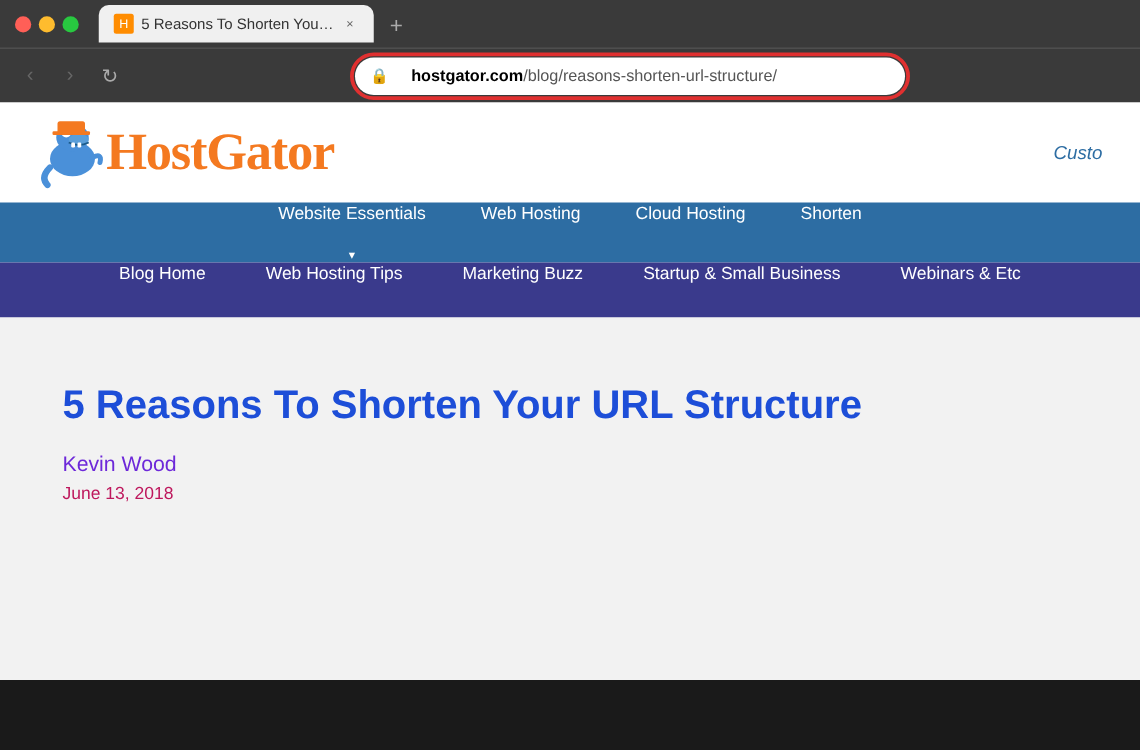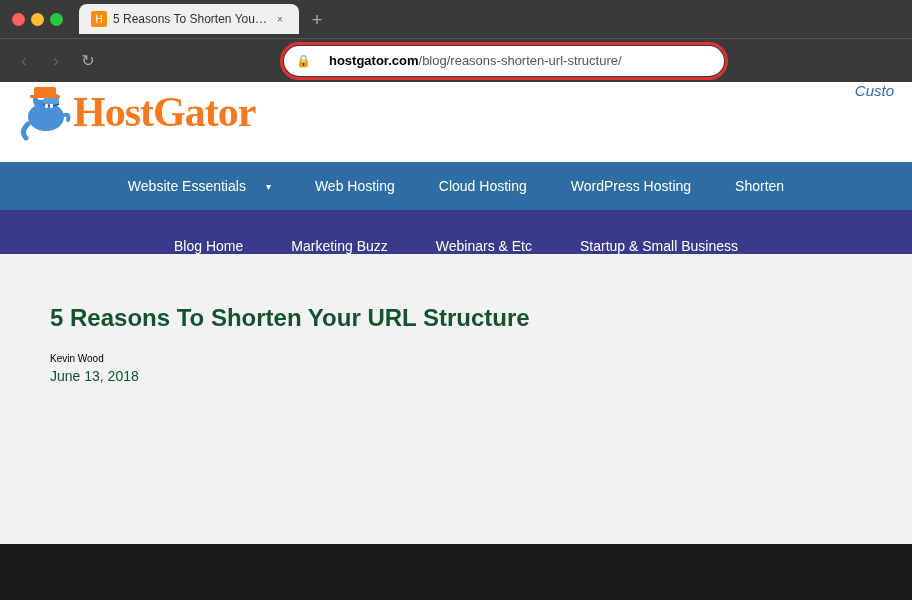--- a/index.html
+++ b/index.html
@@ -133,8 +133,8 @@
       background: #fff;
       height: 80px;
       display: flex;
-      align-items: flex-start;
-      padding: 0 18px;
+      align-items: center;
+      padding: 0 30px;
       justify-content: space-between;
     }
     .logo-area { display: flex; align-items: center; gap: 0; }

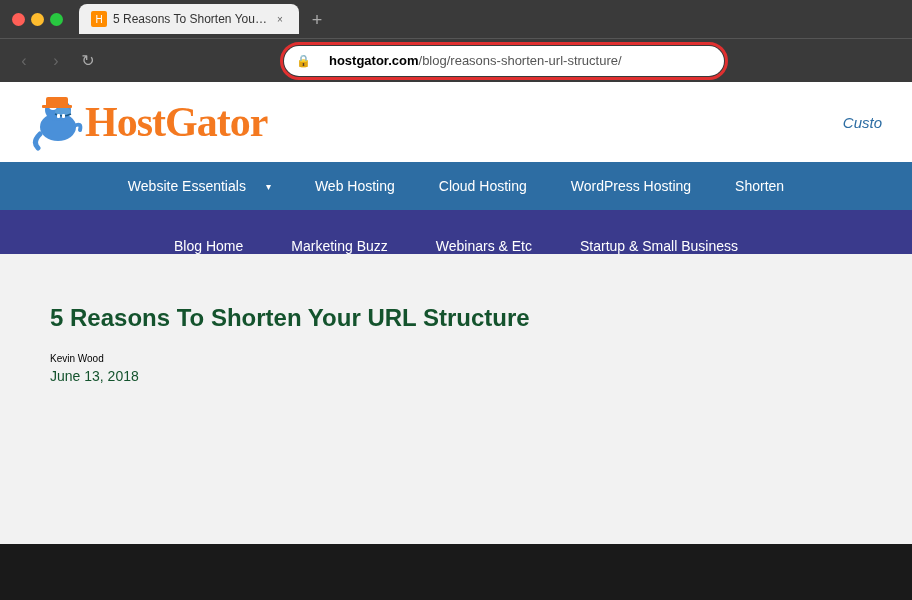--- a/index.html
+++ b/index.html
@@ -172,6 +172,7 @@
       cursor: pointer;
       gap: 20px;
       white-space: nowrap;
+      flex-direction: column;
     }
     .chevron-down { font-size: 10px; }
 

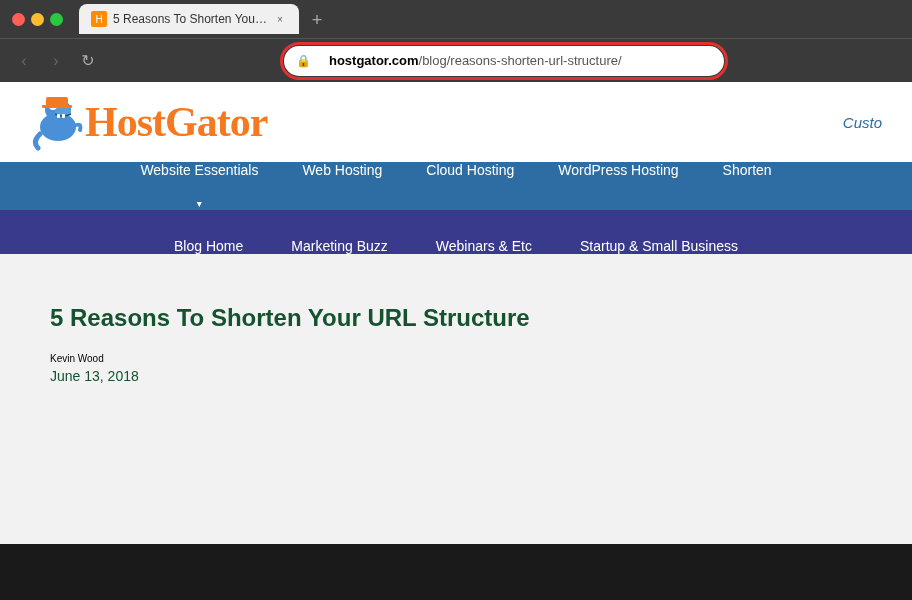--- a/index.html
+++ b/index.html
@@ -302,9 +302,6 @@
       <span>Cloud Hosting</span>
     </div>
     <div class="main-nav-item">
-      <span>WordPress Hosting</span>
-    </div>
-    <div class="main-nav-item">
       <span>Shorten</span>
     </div>
   </nav>

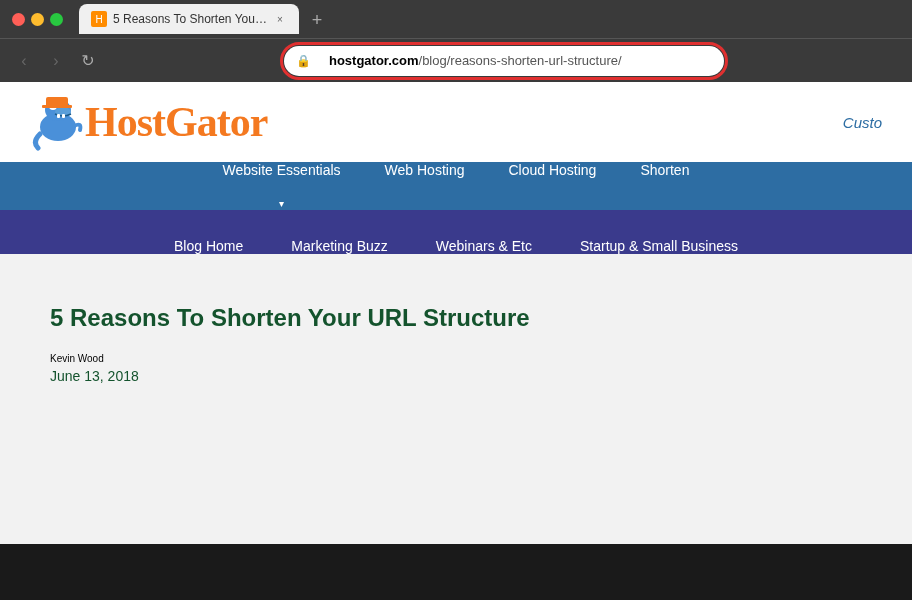--- a/index.html
+++ b/index.html
@@ -191,7 +191,7 @@
       padding: 0 24px;
       height: 100%;
       display: flex;
-      align-items: flex-end;
+      align-items: flex-start;
       cursor: pointer;
       white-space: nowrap;
     }

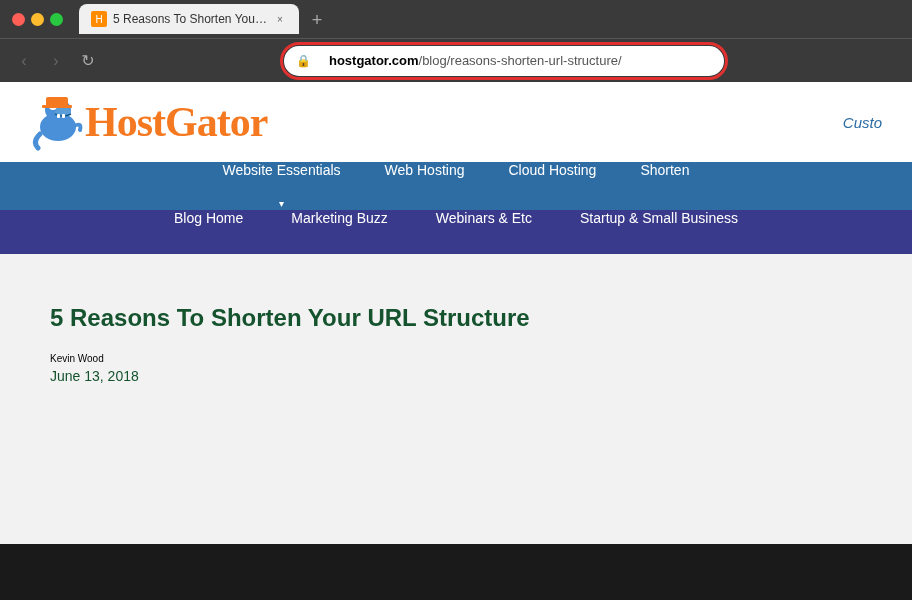--- a/index.html
+++ b/index.html
@@ -311,6 +311,9 @@
       <span>Blog Home</span>
     </div>
     <div class="blog-nav-item">
+      <span>Web Hosting Tips</span>
+    </div>
+    <div class="blog-nav-item">
       <span>Marketing Buzz</span>
     </div>
     <div class="blog-nav-item">

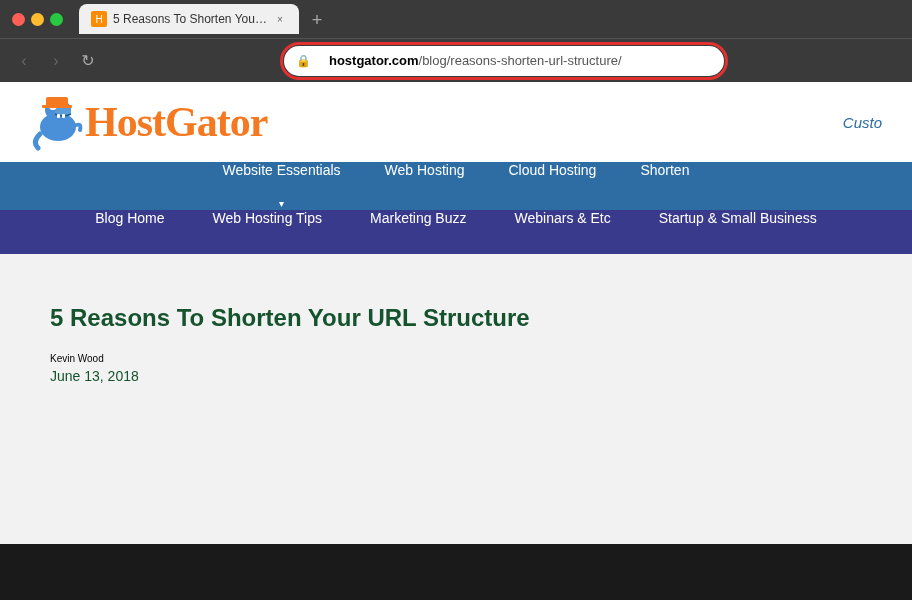--- a/index.html
+++ b/index.html
@@ -317,10 +317,10 @@
       <span>Marketing Buzz</span>
     </div>
     <div class="blog-nav-item">
+      <span>Startup &amp; Small Business</span>
+    </div>
+    <div class="blog-nav-item">
       <span>Webinars &amp; Etc</span>
-    </div>
-    <div class="blog-nav-item">
-      <span>Startup &amp; Small Business</span>
     </div>
   </nav>
 

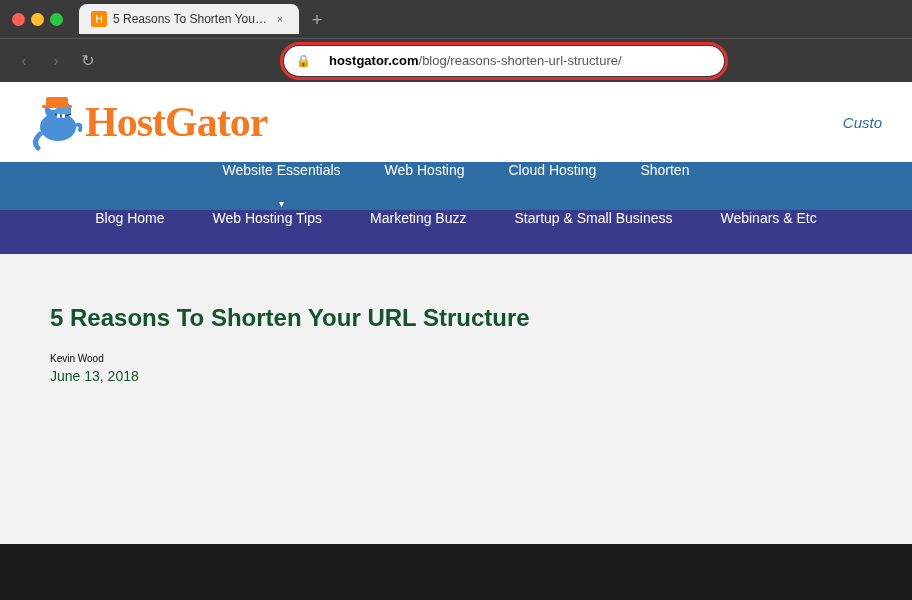--- a/index.html
+++ b/index.html
@@ -203,9 +203,9 @@
       min-height: 290px;
     }
     .article-title {
-      font-size: 24px;
+      font-size: 32px;
       font-weight: 800;
-      color: #14532d;
+      color: #1d4ed8;
       margin-bottom: 20px;
       line-height: 1.2;
     }

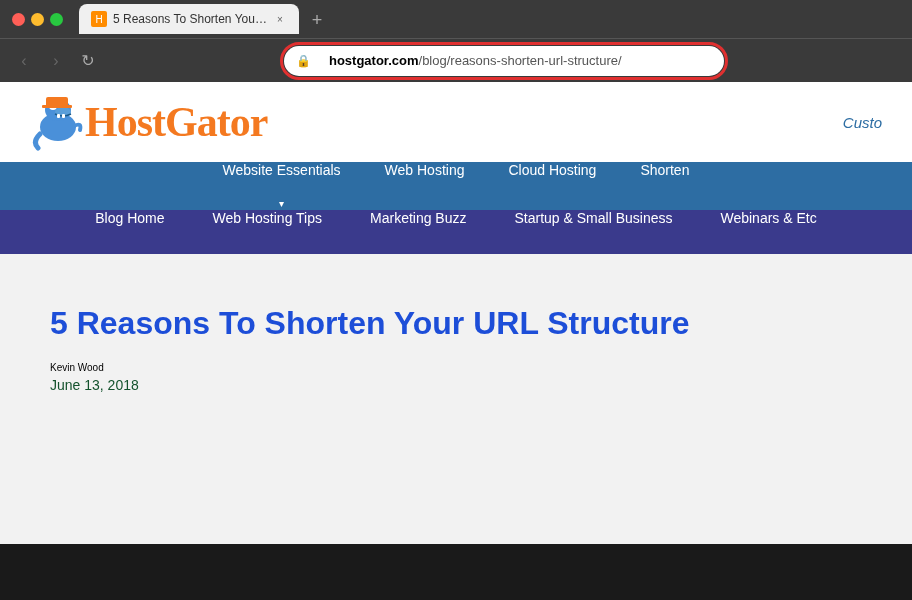--- a/index.html
+++ b/index.html
@@ -210,8 +210,8 @@
       line-height: 1.2;
     }
     .article-author {
-      font-size: 10px;
-      color: #000000;
+      font-size: 17px;
+      color: #6d28d9;
       margin-bottom: 4px;
     }
     .article-date {

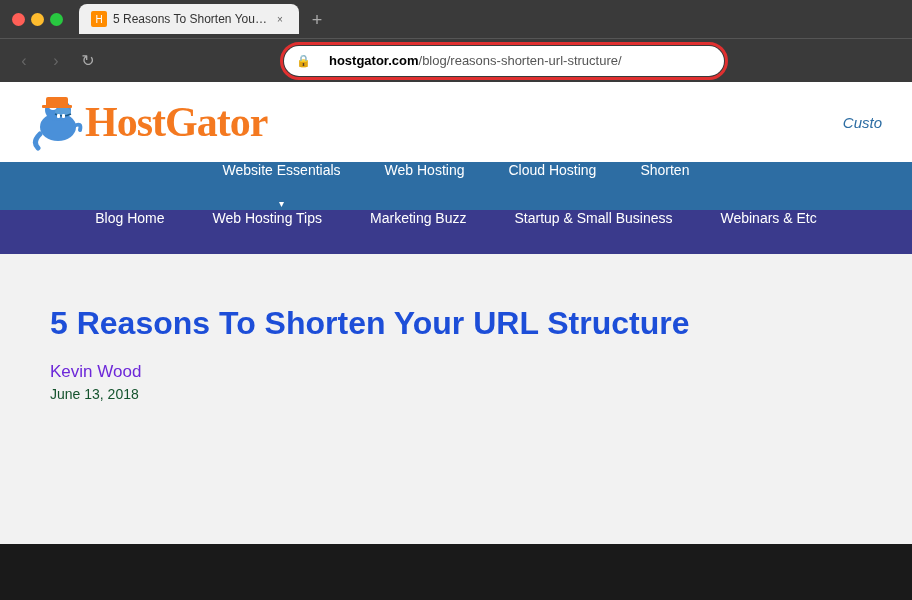--- a/index.html
+++ b/index.html
@@ -216,7 +216,7 @@
     }
     .article-date {
       font-size: 14px;
-      color: #14532d;
+      color: #be185d;
     }
   </style>
 </head>

